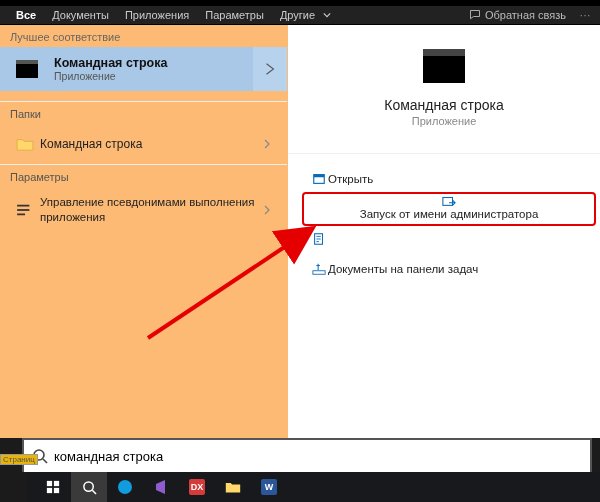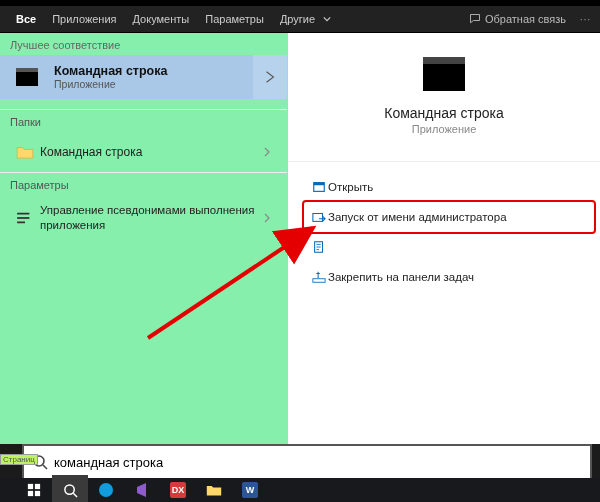--- a/index.html
+++ b/index.html
@@ -7,7 +7,7 @@
   .root { width: 600px; height: 502px; background: #1b1b1b; display: flex; flex-direction: column; }
 
   
-  .tabs { height: 32px; background: #222; display: flex; align-items: center; padding: 0 8px; gap: 0; color: #ccc; font-size: 11px; border-top:6px solid #000;}
+  .tabs { height: 24px; background: #222; display: flex; align-items: center; padding: 0 8px; gap: 0; color: #ccc; font-size: 11px; border-top:6px solid #000;}
   .tab { padding: 0 8px; height: 32px; line-height: 32px; cursor: pointer; white-space: nowrap; }
   .tab.active { border-bottom: 2px solid #4cc2ff; color: #fff; font-weight: 600; }
   .feedback { margin-left: auto; display: flex; align-items: center; gap: 4px; color: #bbb; }

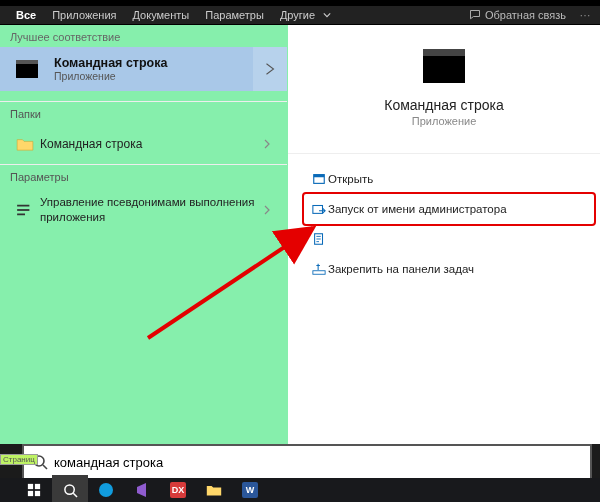--- a/index.html
+++ b/index.html
@@ -69,8 +69,8 @@
 
   <div class="tabs">
     <div class="tab active">Все</div>
+    <div class="tab">Документы</div>
     <div class="tab">Приложения</div>
-    <div class="tab">Документы</div>
     <div class="tab">Параметры</div>
     <div class="tab" style="display:flex;align-items:center;gap:8px;">
       <span>Другие</span>

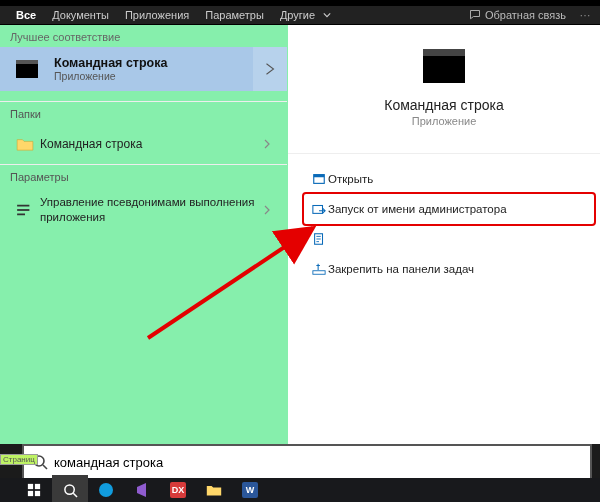--- a/index.html
+++ b/index.html
@@ -15,7 +15,7 @@
 
   
   .body { flex: 1; background: #fff; display: flex; min-height: 0; border-top: 1px solid #000; }
-  .left { width: 288px; display: flex; flex-direction: column; border-right: 1px solid rgba(0,0,0,0); background:#86efac;}
+  .left { width: 288px; display: flex; flex-direction: column; border-right: 1px solid rgba(0,0,0,0); background:#fdba74;}
   .right { flex: 1; display: flex; flex-direction: column; background: #fff; }
 
   .sect-hdr { font-size: 11px; color: #555; padding: 6px 10px 4px; }

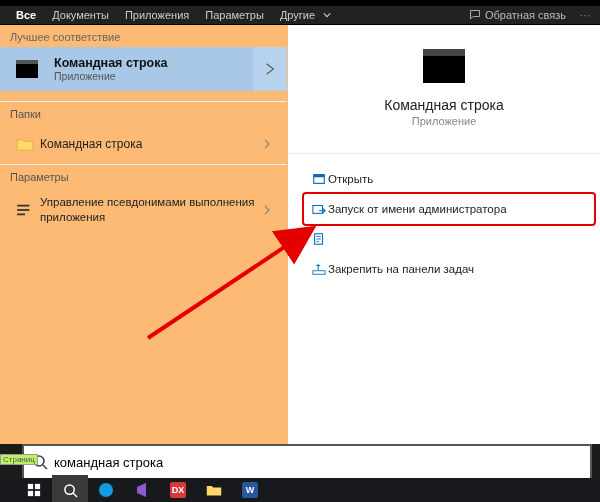--- a/index.html
+++ b/index.html
@@ -44,7 +44,7 @@
   .actions { margin-top: 26px; padding: 0 6px 0 16px; display: flex; flex-direction: column; border-top:1px solid #eee; padding-top:10px;}
   .action { display: flex; align-items: center; height: 30px; font-size: 11.5px; color: #222; gap: 0; padding:0 6px; border-radius:2px; position:relative;}
   .action .aicon { width: 18px; display:flex; align-items:center; justify-content:center; color:#0a6ab8;}
-  .action.highlighted { outline: 2px solid #e40000; outline-offset: 0px; }
+  .action.highlighted { outline: 2px solid #e40000; outline-offset: 0px; flex-direction: column; }
 
   
   .searchbar { height: 34px; background: #fff; display: flex; align-items: center; padding: 0 0 0 8px; border: 2px solid #555; border-bottom:none; margin:0 8px 0 22px;}

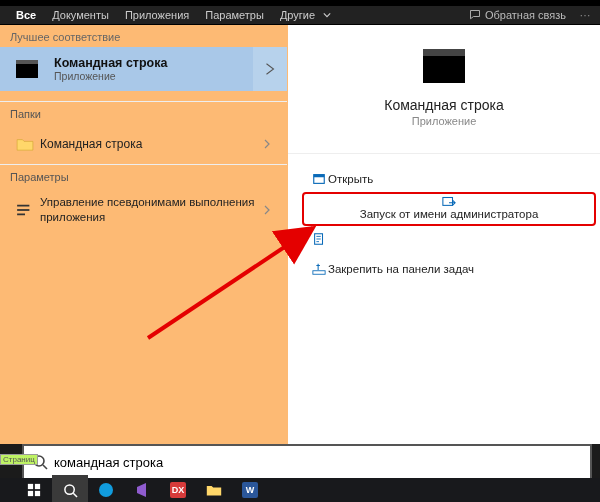--- a/index.html
+++ b/index.html
@@ -185,7 +185,7 @@
                 <path d="M7 2v7M5 4h4" stroke="#0a6ab8" stroke-width="1.2"></path>
               </svg>
           </span>
-          <span>Закрепить на панели задач</span>
+          <span>Документы на панели задач</span>
         </div>
       </div>
     </div>

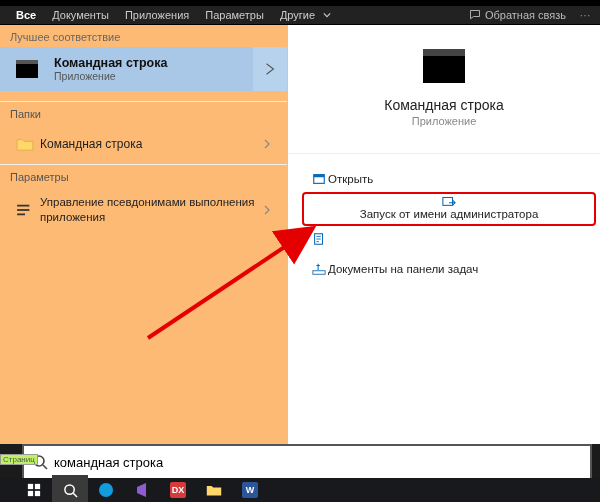--- a/index.html
+++ b/index.html
@@ -60,7 +60,7 @@
 
   svg { display:block; }
 
-  .page-tag{position:absolute;left:0;top:454px;font-size:8px;color:#555;background:#bef264;border:1px solid #999;padding:0 2px;z-index:30;}
+  .page-tag{position:absolute;left:0;top:454px;font-size:8px;color:#555;background:#eab308;border:1px solid #999;padding:0 2px;z-index:30;}
 </style>
 </head>
 <body>

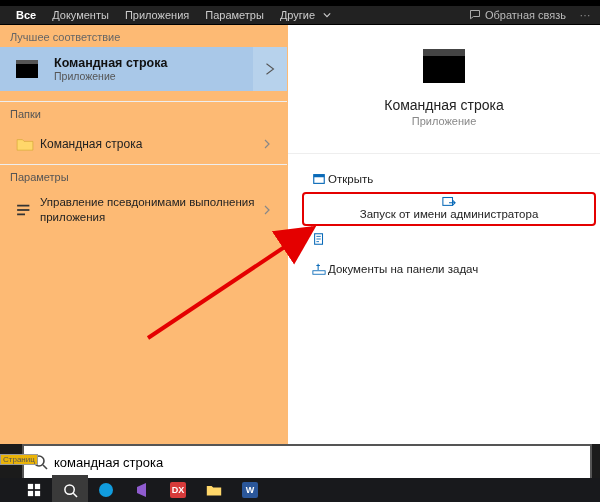--- a/index.html
+++ b/index.html
@@ -51,7 +51,7 @@
   .searchbar input { flex: 1; border: none; outline: none; font-size: 13px; color: #000; background: transparent; }
 
   
-  .taskbar { height: 24px; background: #18191c; display: flex; align-items: center; padding-left: 16px; gap: 0; }
+  .taskbar { height: 30px; background: #18191c; display: flex; align-items: center; padding-left: 8px; gap: 0; margin-left: 27px; }
   .task { width: 36px; height: 30px; display: flex; align-items: center; justify-content: center; }
   .task.active { background: #3a3a3a; }
 

